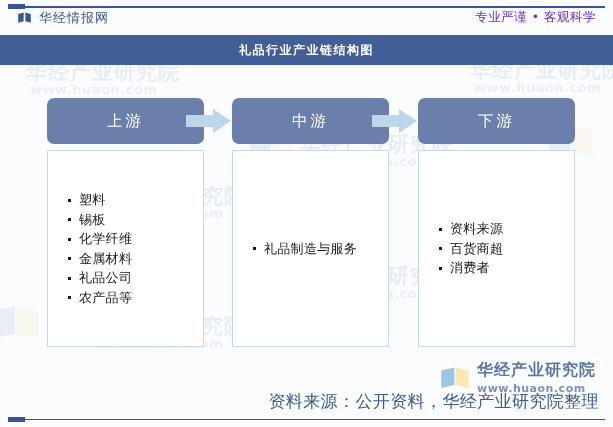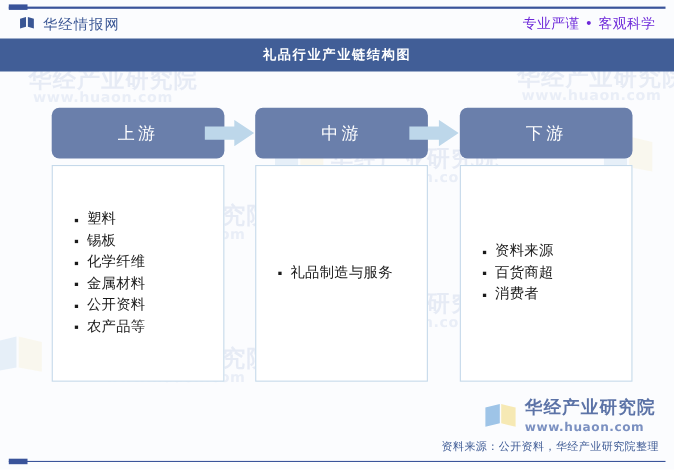--- a/index.html
+++ b/index.html
@@ -68,7 +68,7 @@
     top: 9px; left: 0; right: 0;
     height: 25px;
     display: flex;
-    align-items: center;
+    align-items: flex-start;
     z-index: 5;
   }
   .brand {

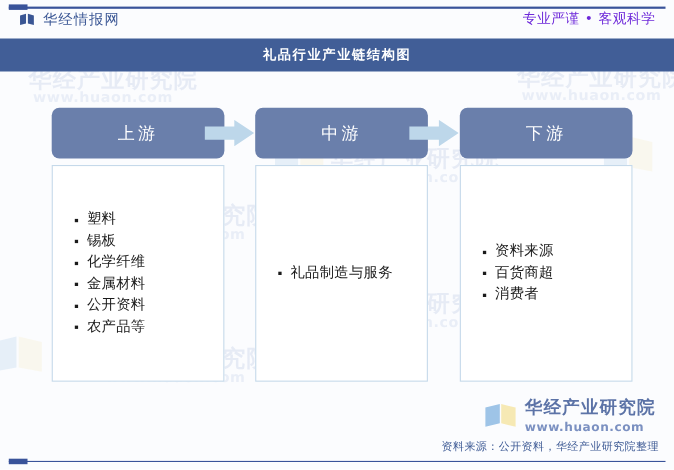--- a/index.html
+++ b/index.html
@@ -284,7 +284,7 @@
           <li>锡板</li>
           <li>化学纤维</li>
           <li>金属材料</li>
-          <li>公开资料</li>
+          <li>礼品公司</li>
           <li>农产品等</li>
         </ul>
       </div>

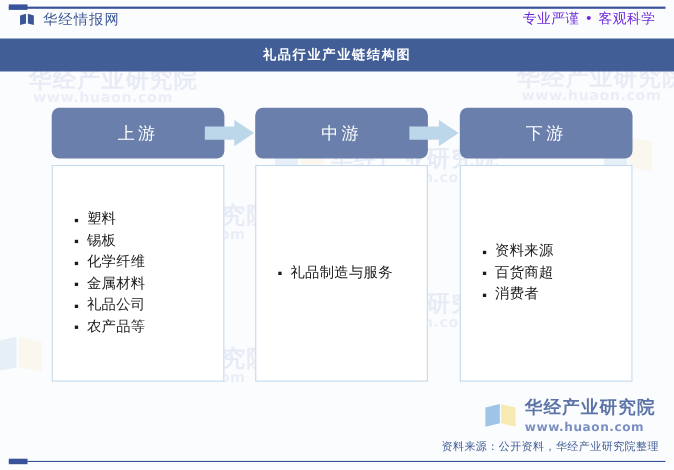--- a/index.html
+++ b/index.html
@@ -186,7 +186,7 @@
     position: absolute;
     right: 14px;
     bottom: 14px;
-    font-size: 10px;
+    font-size: 17px;
     color: #3f5b95;
     letter-spacing: .4px;
     z-index: 6;

